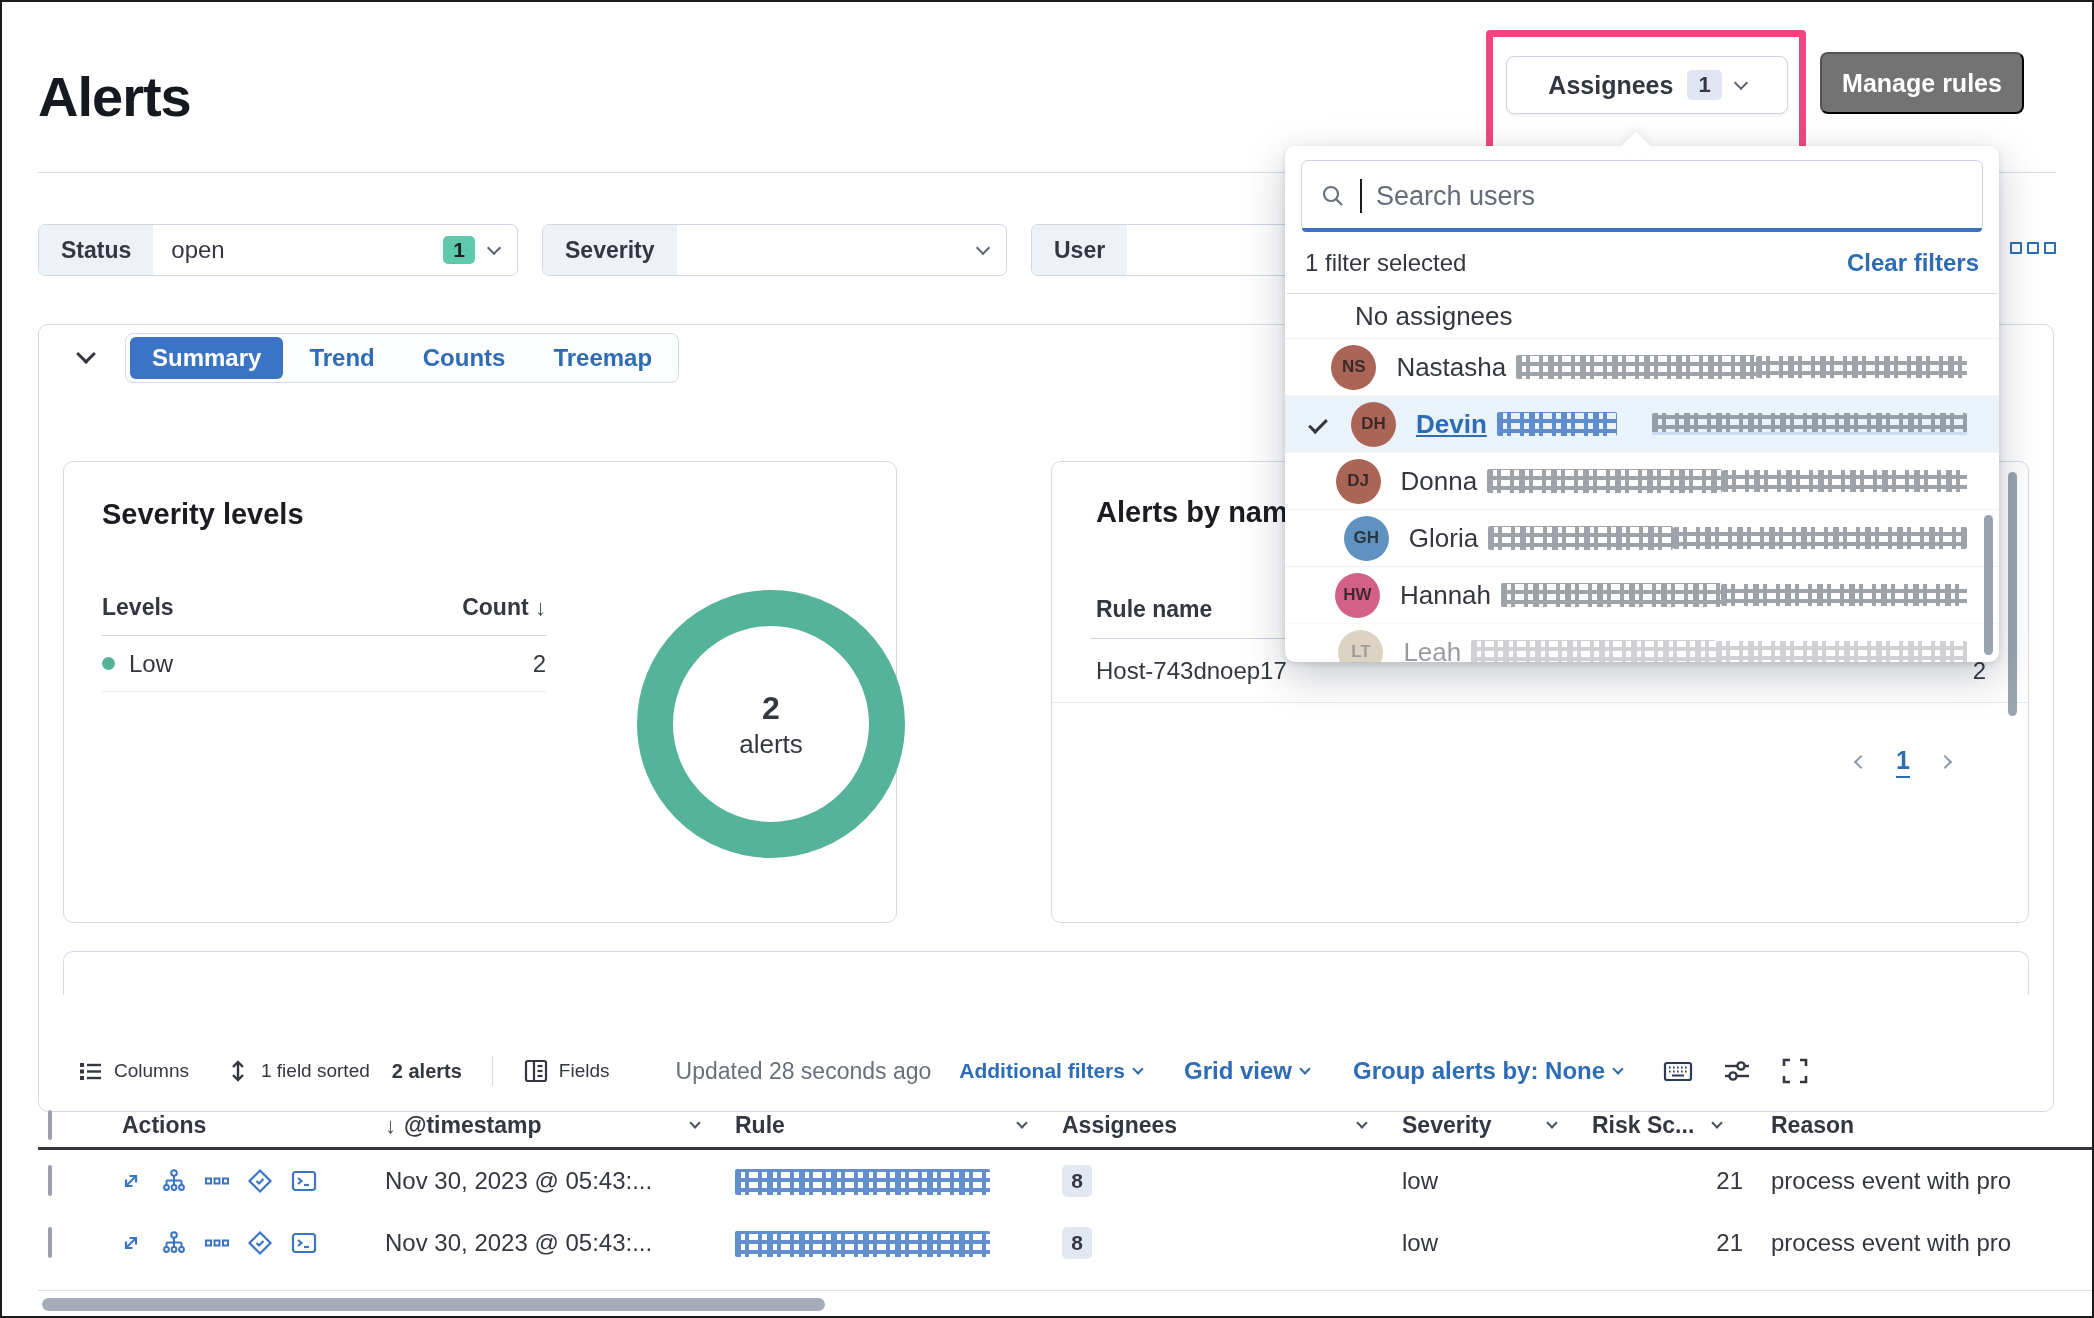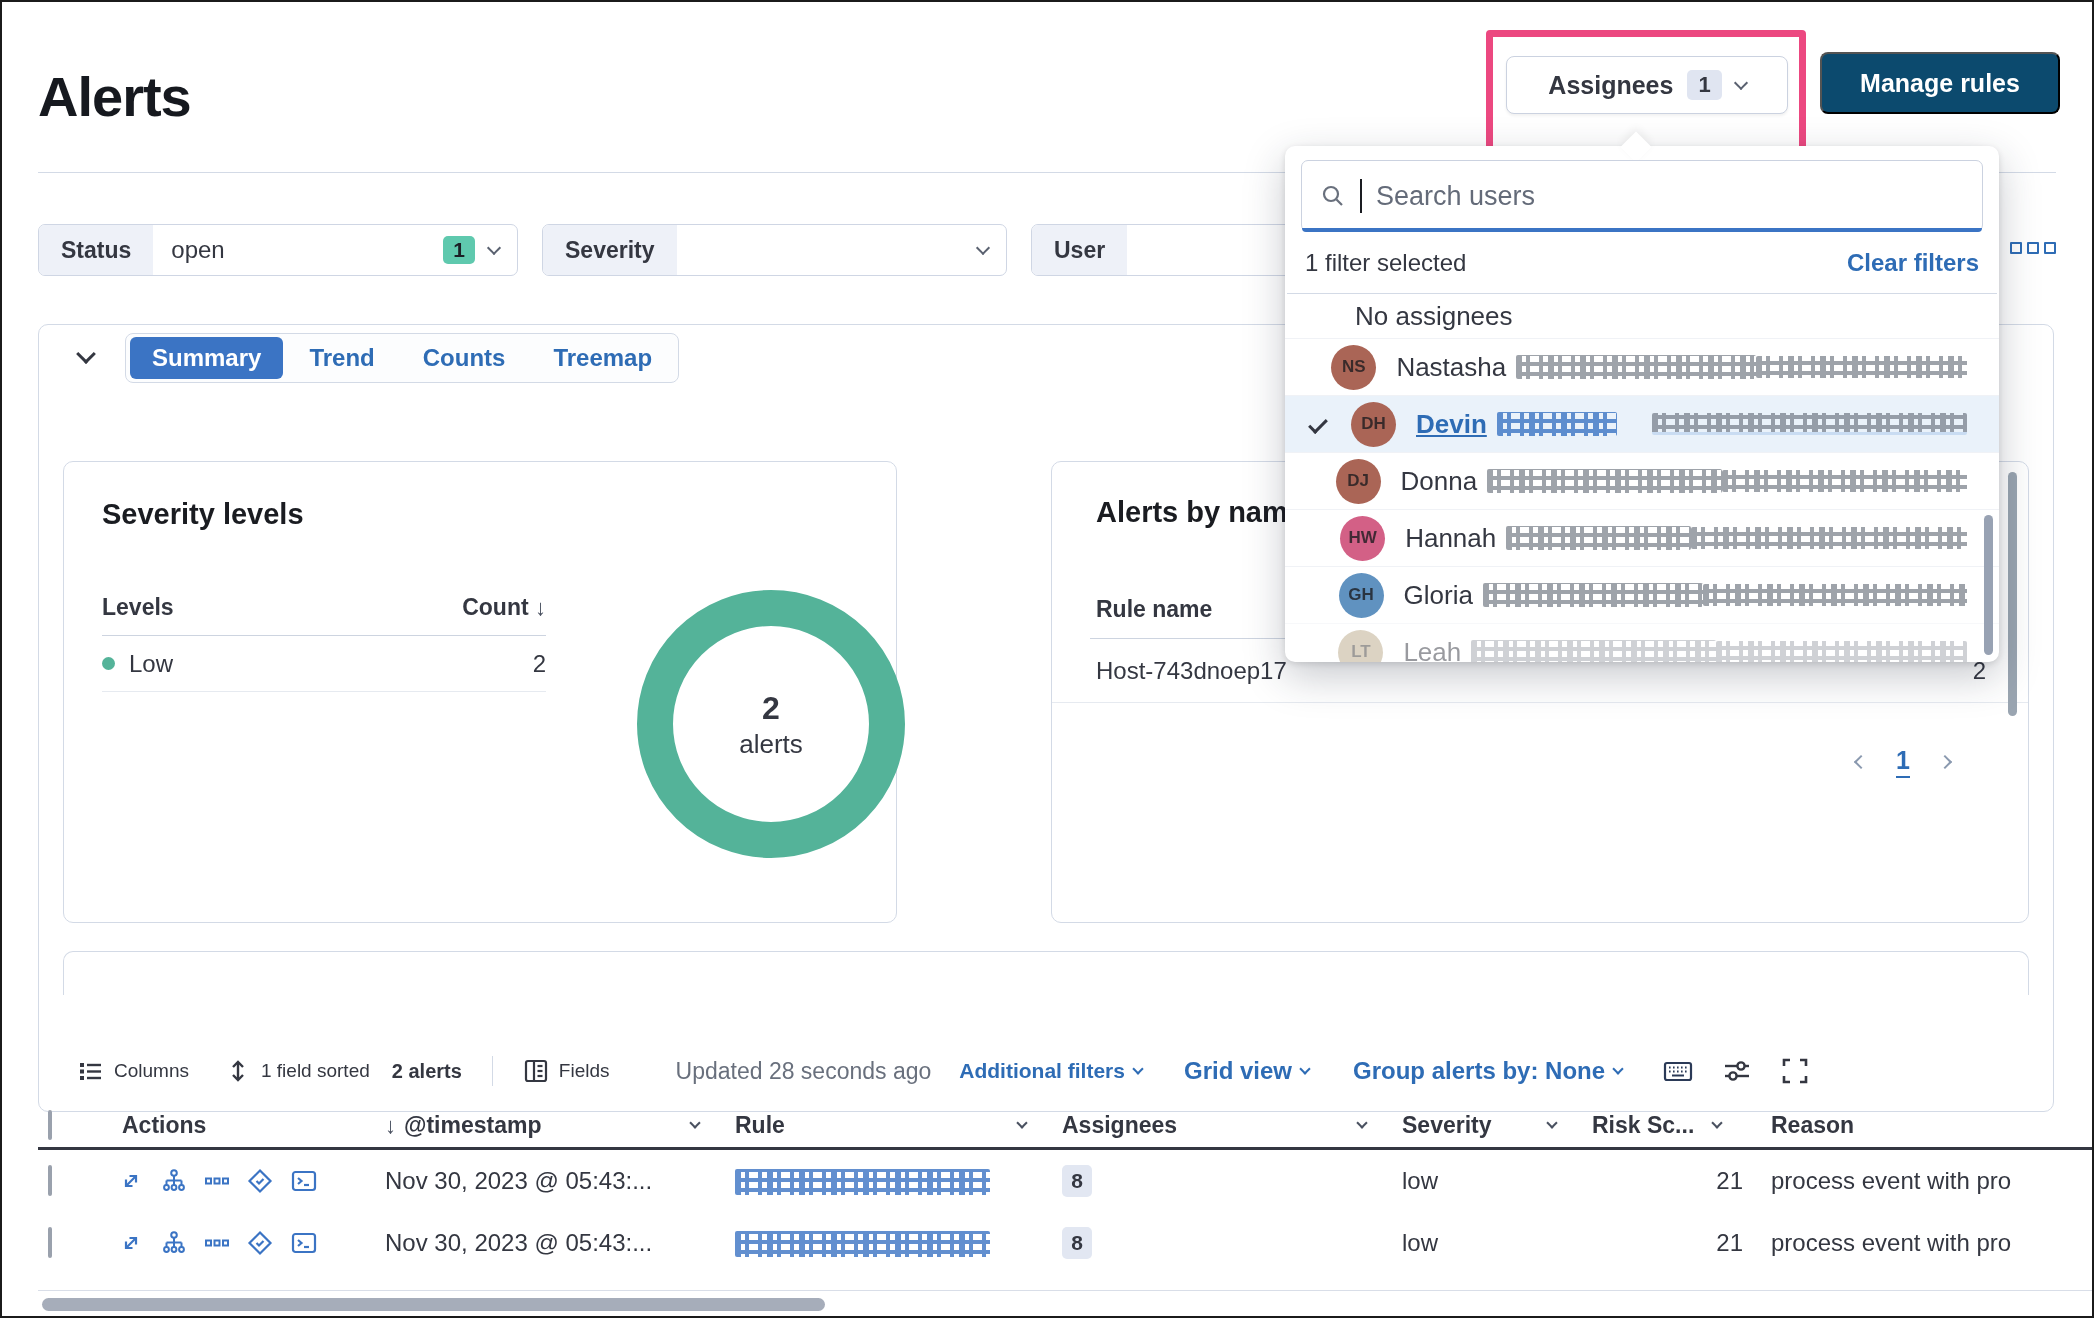--- a/index.html
+++ b/index.html
@@ -27,7 +27,7 @@
   .annotation-box{position:absolute;left:1484px;top:28px;width:320px;height:132px;border:7px solid #ec4880;border-radius:4px;z-index:9;}
   .assignees-btn{position:absolute;left:1504px;top:54px;width:282px;height:58px;background:#fff;border:1px solid #cbd2e0;border-radius:8px;box-shadow:0 2px 3px rgba(0,0,0,.06);display:flex;align-items:center;justify-content:center;gap:14px;font-size:25px;font-weight:700;color:#343741;z-index:9;}
   .assignees-btn .count-badge{background:#e0e5f1;border-radius:5px;padding:2px 11px;font-size:22px;font-weight:600;}
-  .manage-rules-btn{position:absolute;left:1818px;top:50px;width:240px;height:62px;background:#0c4a6e;border-radius:8px;color:#fff;font-size:25px;font-weight:700;display:flex;align-items:center;justify-content:center;}
+  .manage-rules-btn{position:absolute;left:1818px;top:50px;width:204px;height:62px;background:#737373;border-radius:8px;color:#fff;font-size:25px;font-weight:700;display:flex;align-items:center;justify-content:center;}
 
   
   .filter-bar{position:absolute;left:36px;top:222px;display:flex;gap:24px;}

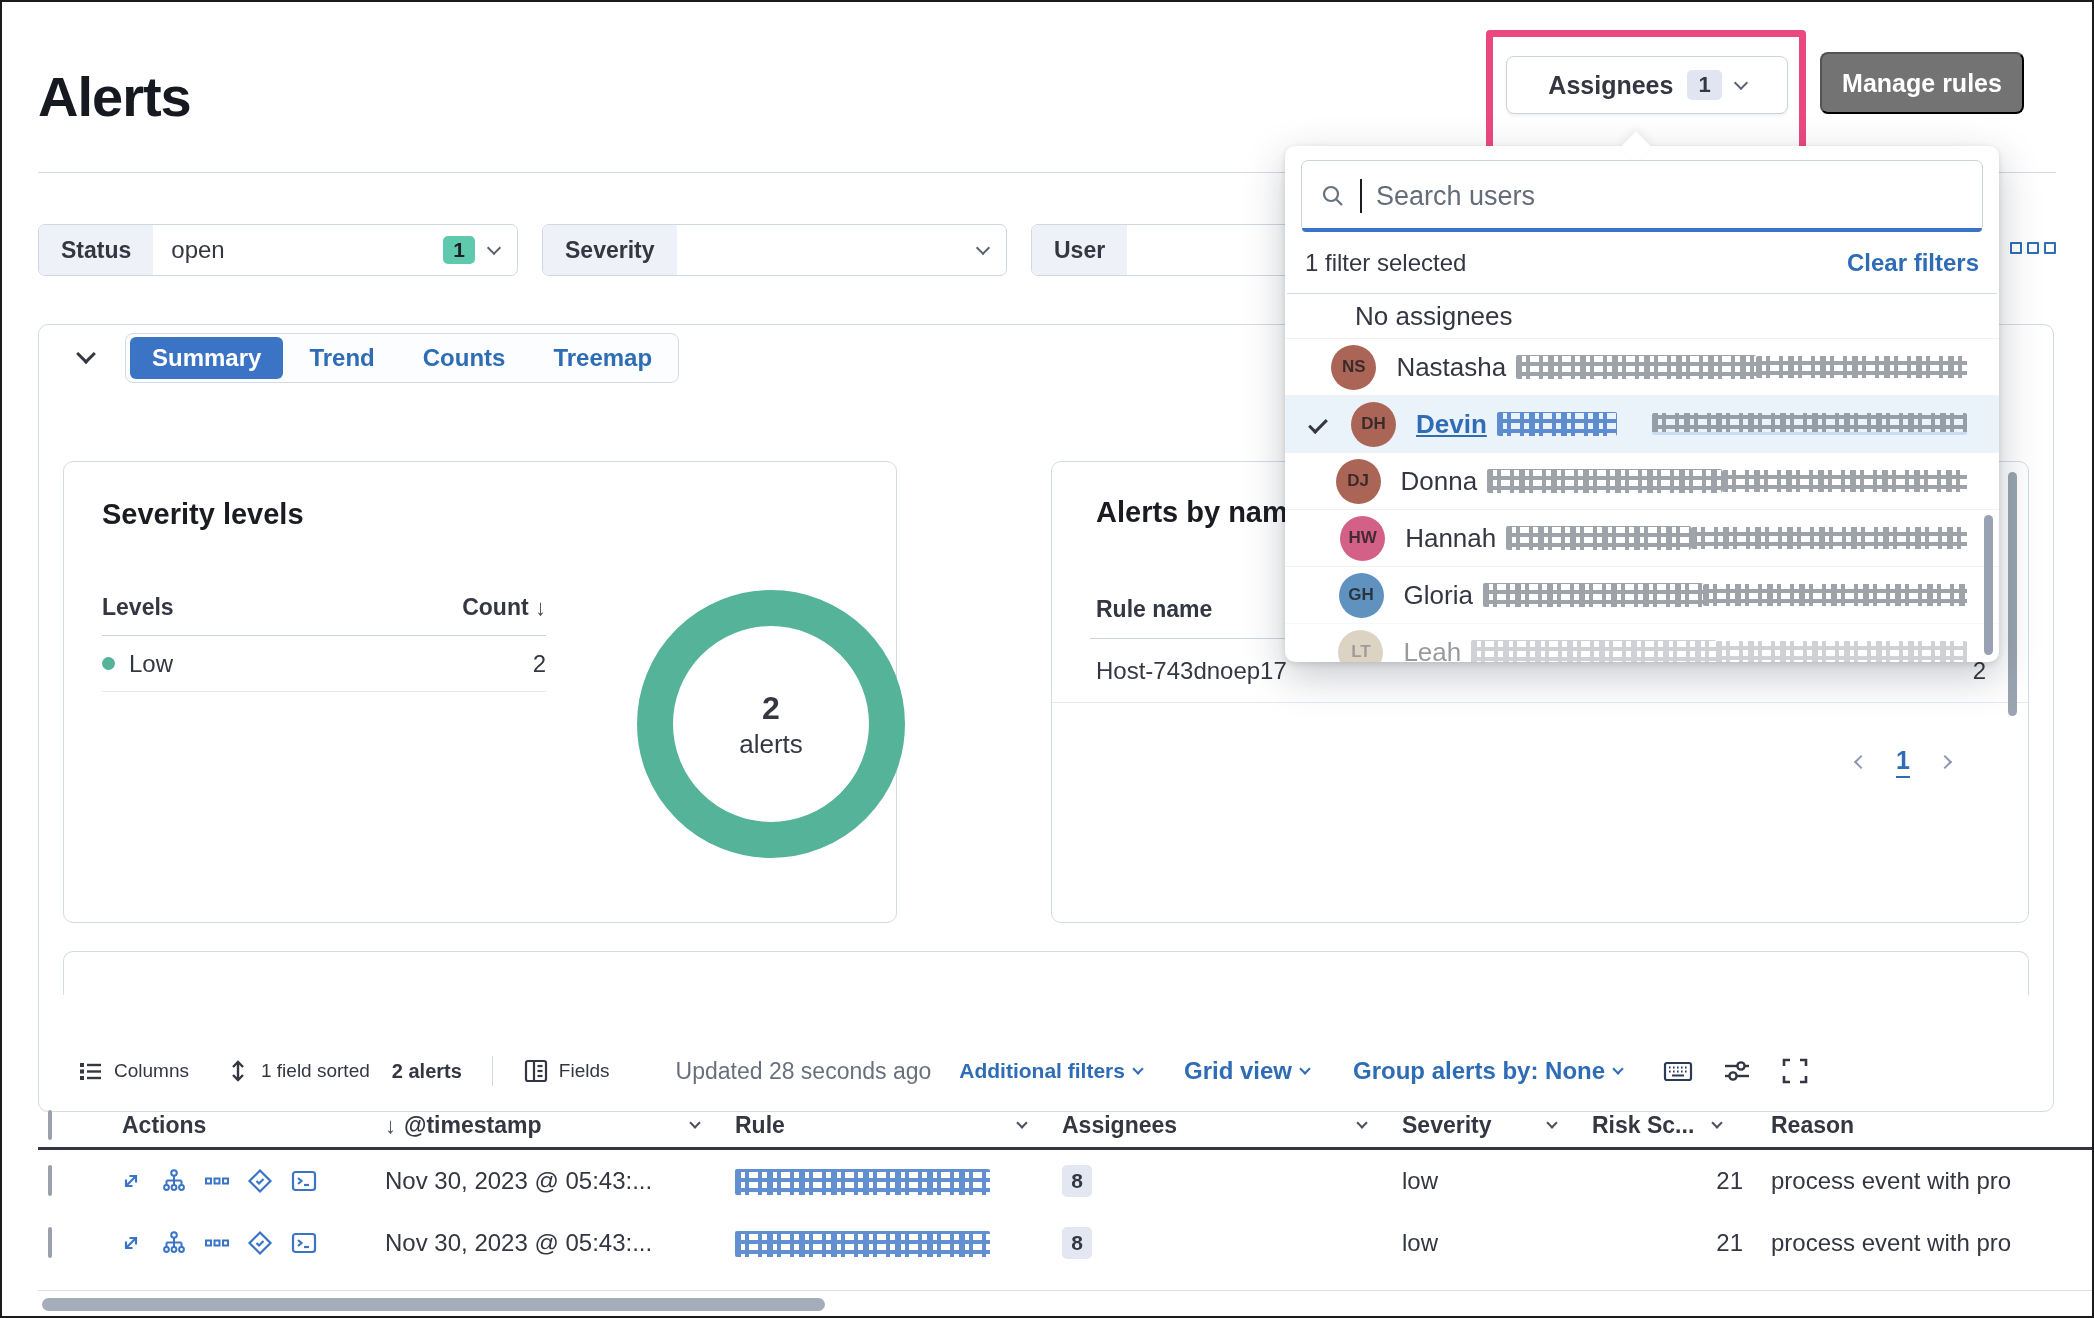--- a/index.html
+++ b/index.html
@@ -502,6 +502,17 @@
             <span class="checkslot">
               <span class="checkmark"></span>
             </span>
+            <span class="avatar" style="background-color: rgb(96, 146, 192);">GH</span>
+            <span class="uname">
+              <span>Gloria</span>
+              <span class="pix pix-gray pix-name"></span>
+            </span>
+            <span class="pix pix-gray pix-email"></span>
+          </div>
+          <div class="user-row">
+            <span class="checkslot">
+              <span class="checkmark"></span>
+            </span>
             <span class="avatar" style="background-color: rgb(211, 96, 134);">HW</span>
             <span class="uname">
               <span>Hannah</span>
@@ -513,17 +524,6 @@
             <span class="checkslot">
               <span class="checkmark"></span>
             </span>
-            <span class="avatar" style="background-color: rgb(96, 146, 192);">GH</span>
-            <span class="uname">
-              <span>Gloria</span>
-              <span class="pix pix-gray pix-name"></span>
-            </span>
-            <span class="pix pix-gray pix-email"></span>
-          </div>
-          <div class="user-row">
-            <span class="checkslot">
-              <span class="checkmark"></span>
-            </span>
             <span class="avatar" style="background-color: rgb(185, 168, 136);">LT</span>
             <span class="uname">
               <span>Leah</span>

